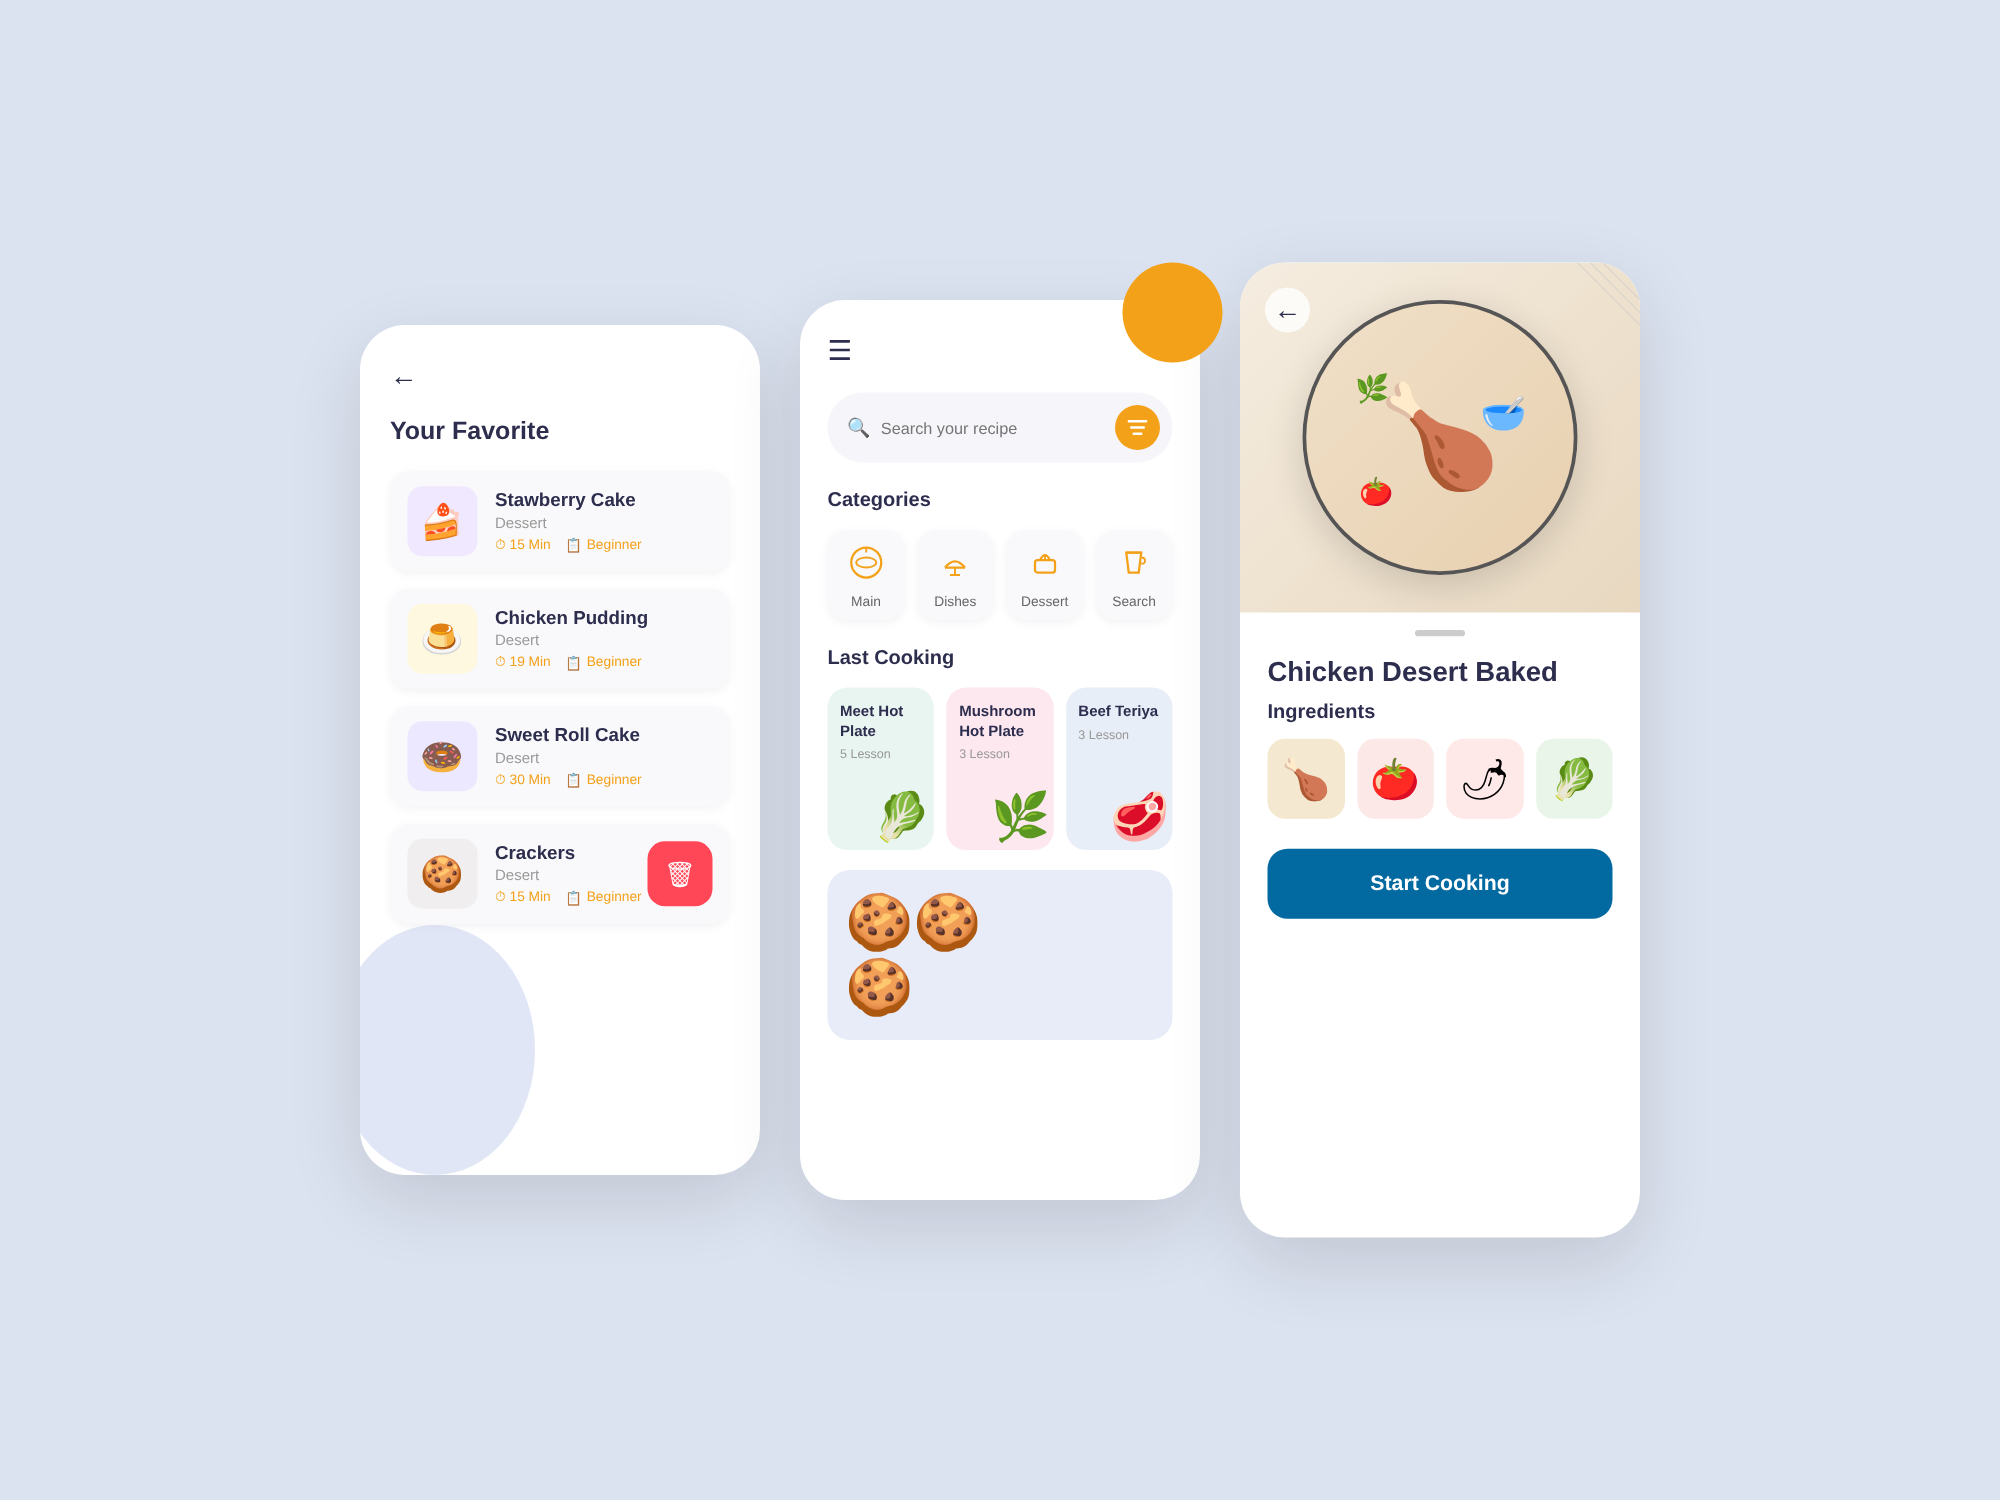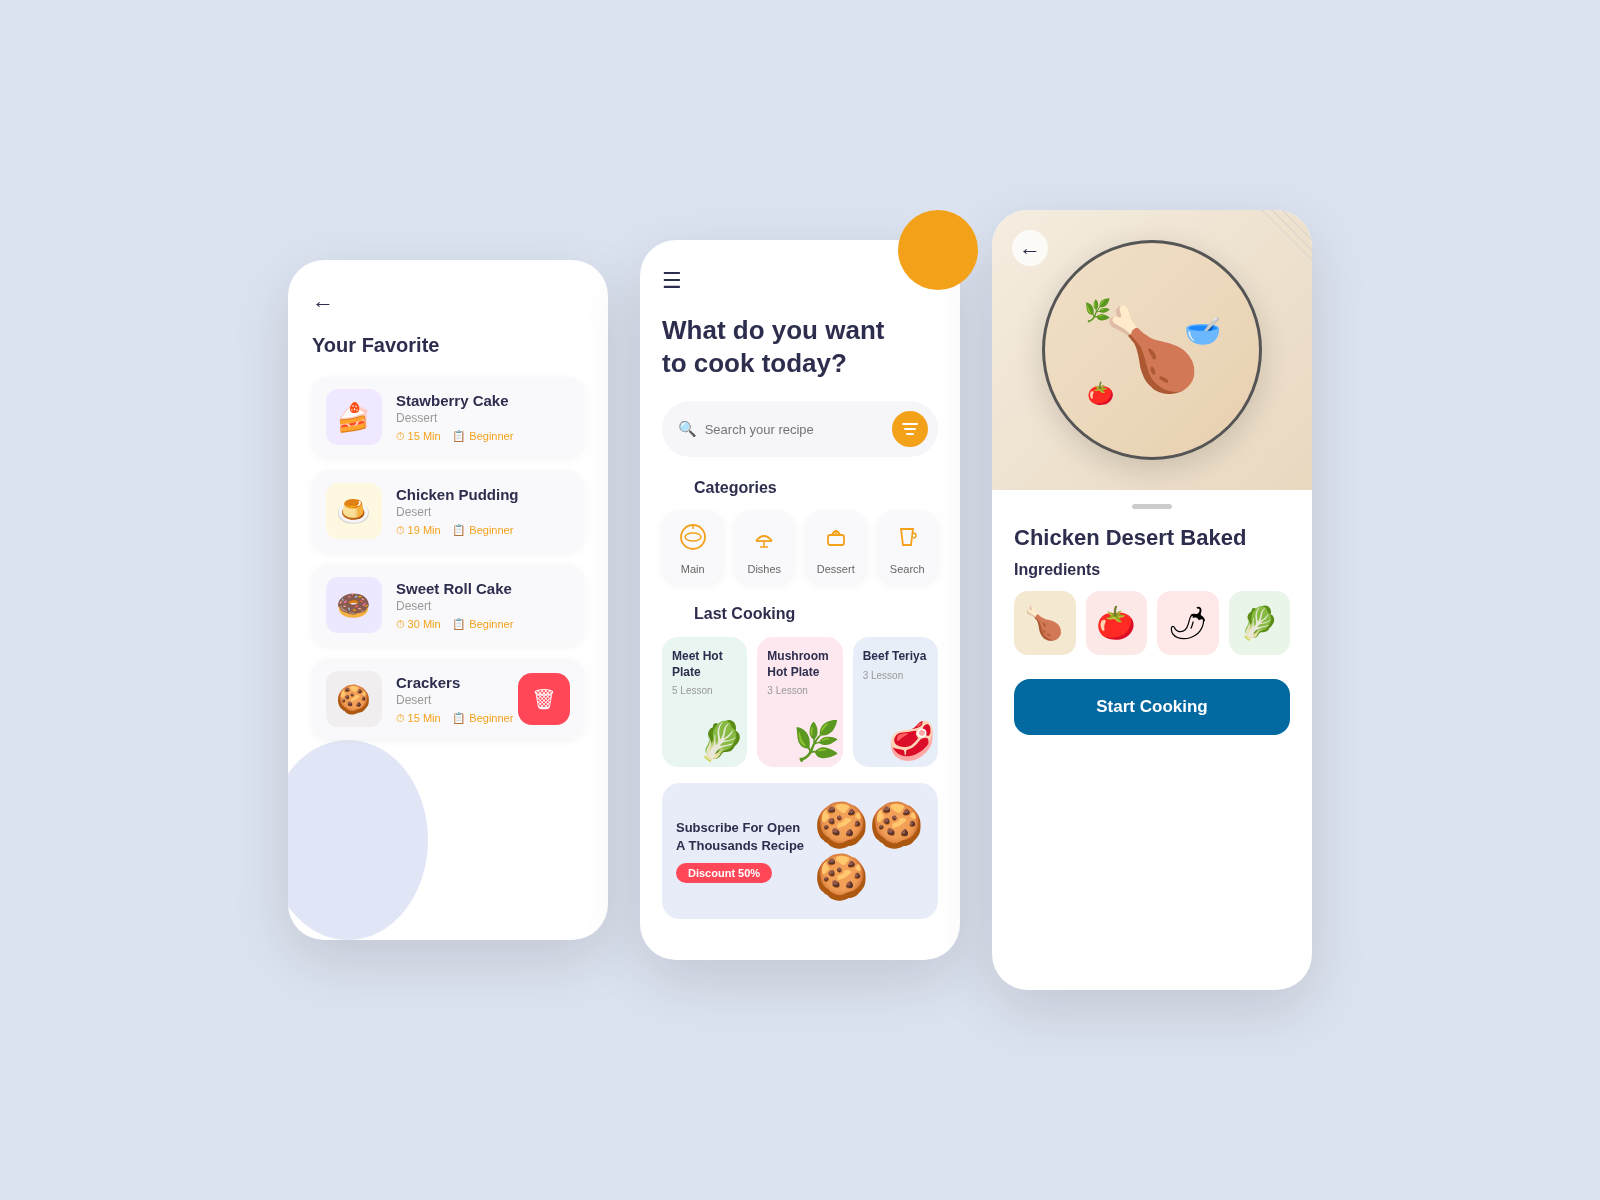--- a/index.html
+++ b/index.html
@@ -488,10 +488,6 @@
 
     <div class="menu-icon">☰</div>
 
-    <div class="main-heading">
-      <span>What do you want</span><br>
-      <span>to cook today?</span>
-    </div>
 
     <div class="search-bar">
       <div class="search-icon-wrap">🔍</div>

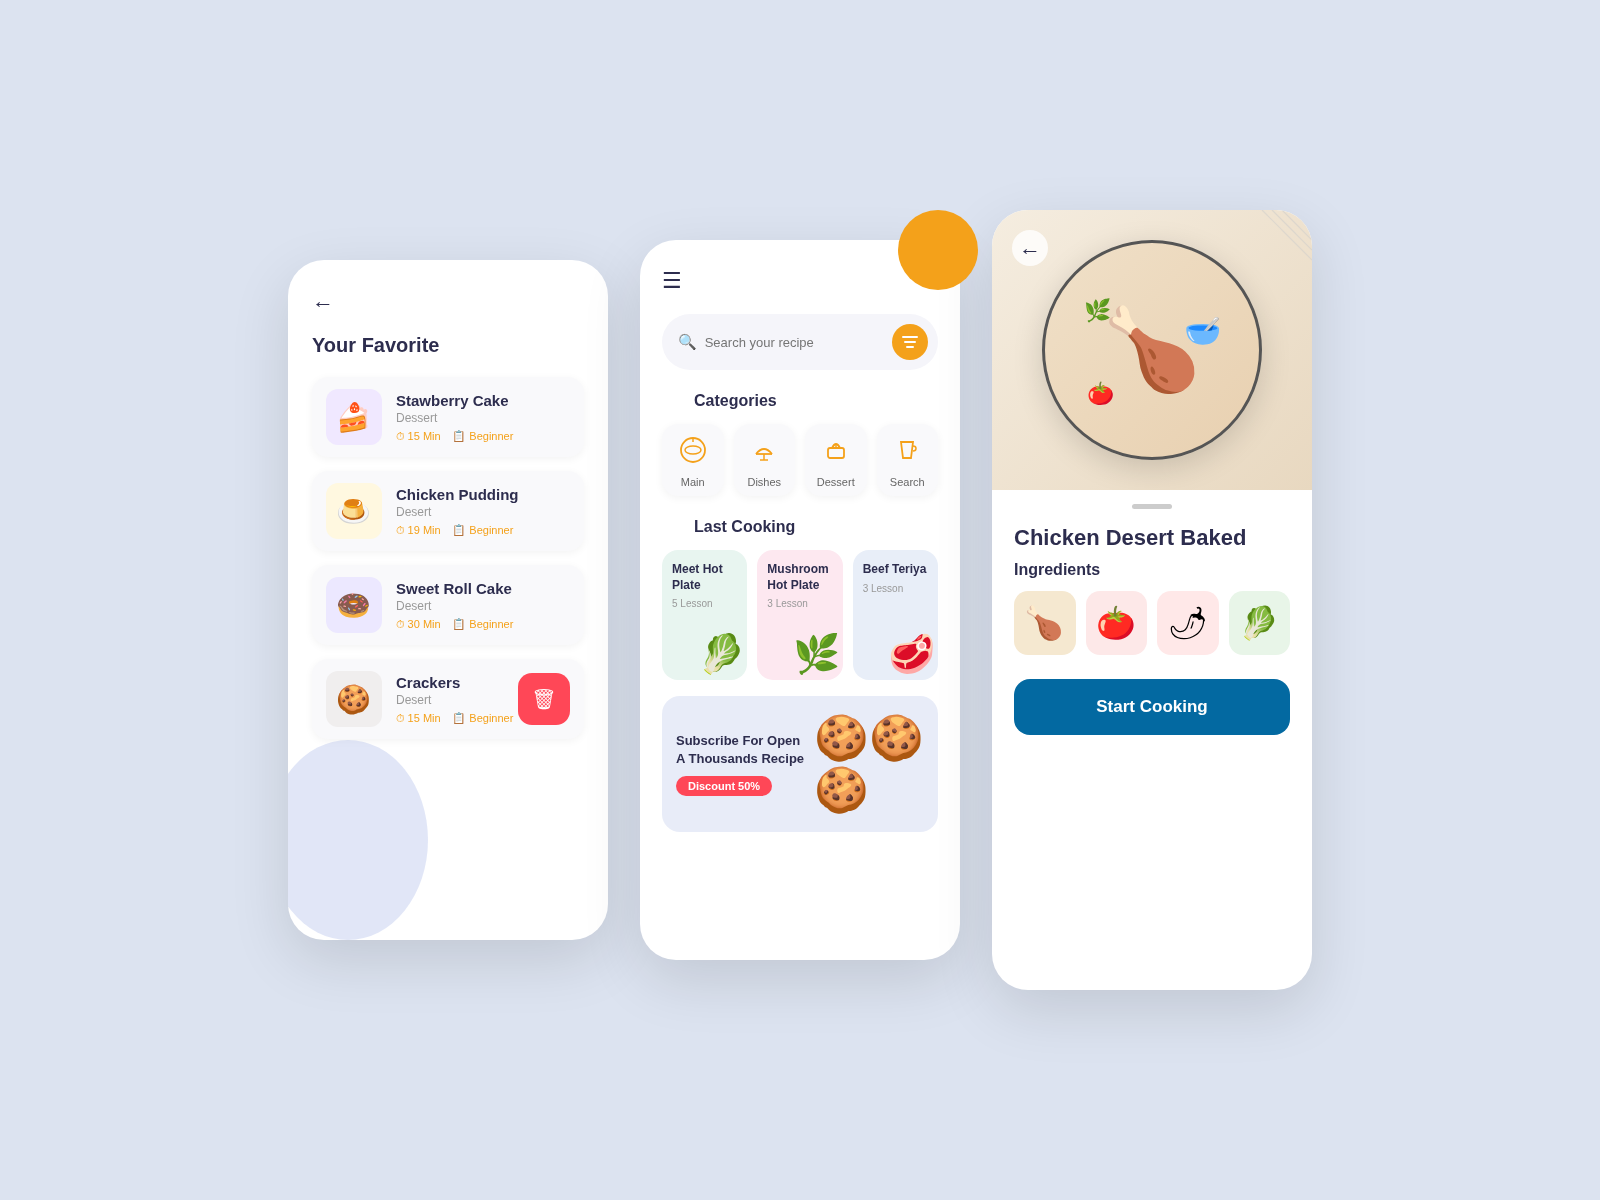--- a/index.html
+++ b/index.html
@@ -209,7 +209,6 @@
       font-weight: 700;
       color: #2d2d4e;
       margin-bottom: 14px;
-      margin-left: 32px;
     }
 
     .categories-row {

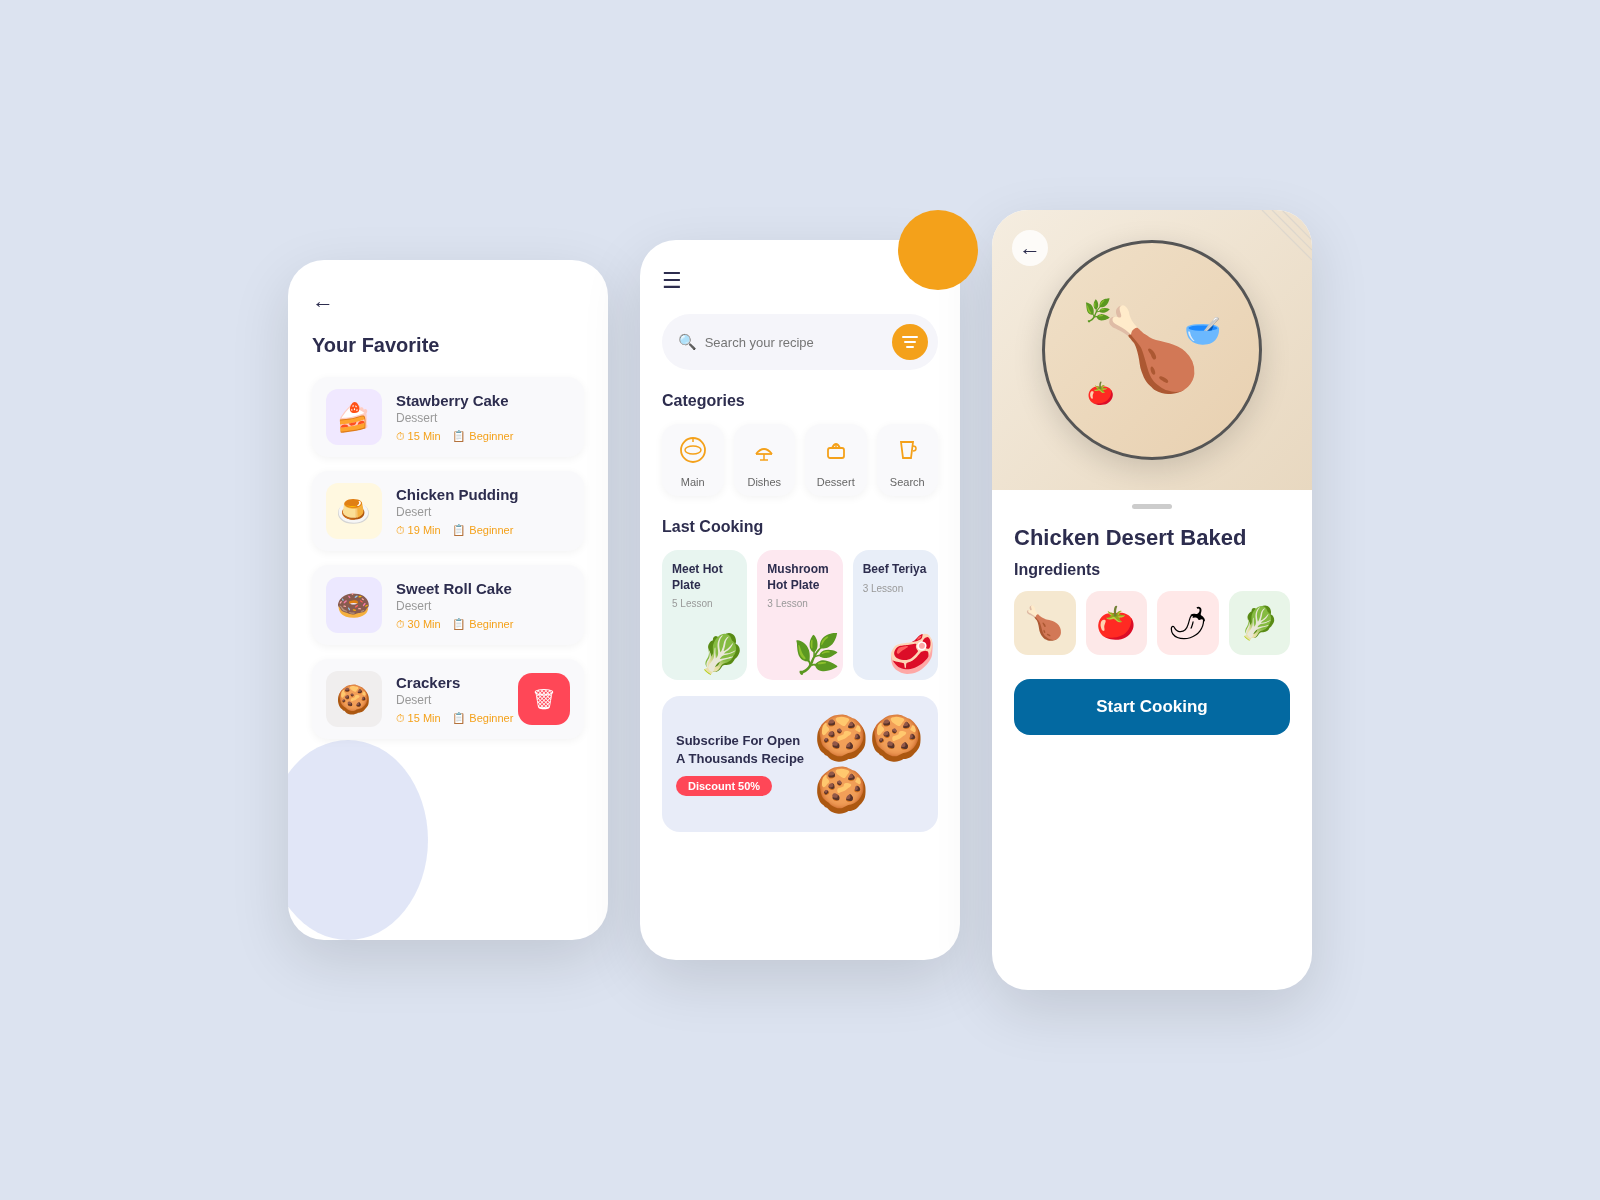--- a/index.html
+++ b/index.html
@@ -571,13 +571,6 @@
     </div>
 
     <div class="subscribe-banner">
-      <div>
-        <div class="subscribe-text">
-          <span>Subscribe For Open</span><br>
-          <span>A Thousands Recipe</span>
-        </div>
-        <div class="discount-badge">Discount 50%</div>
-      </div>
       <div class="subscribe-img">🍪🍪<br>🍪</div>
     </div>
   </div>

